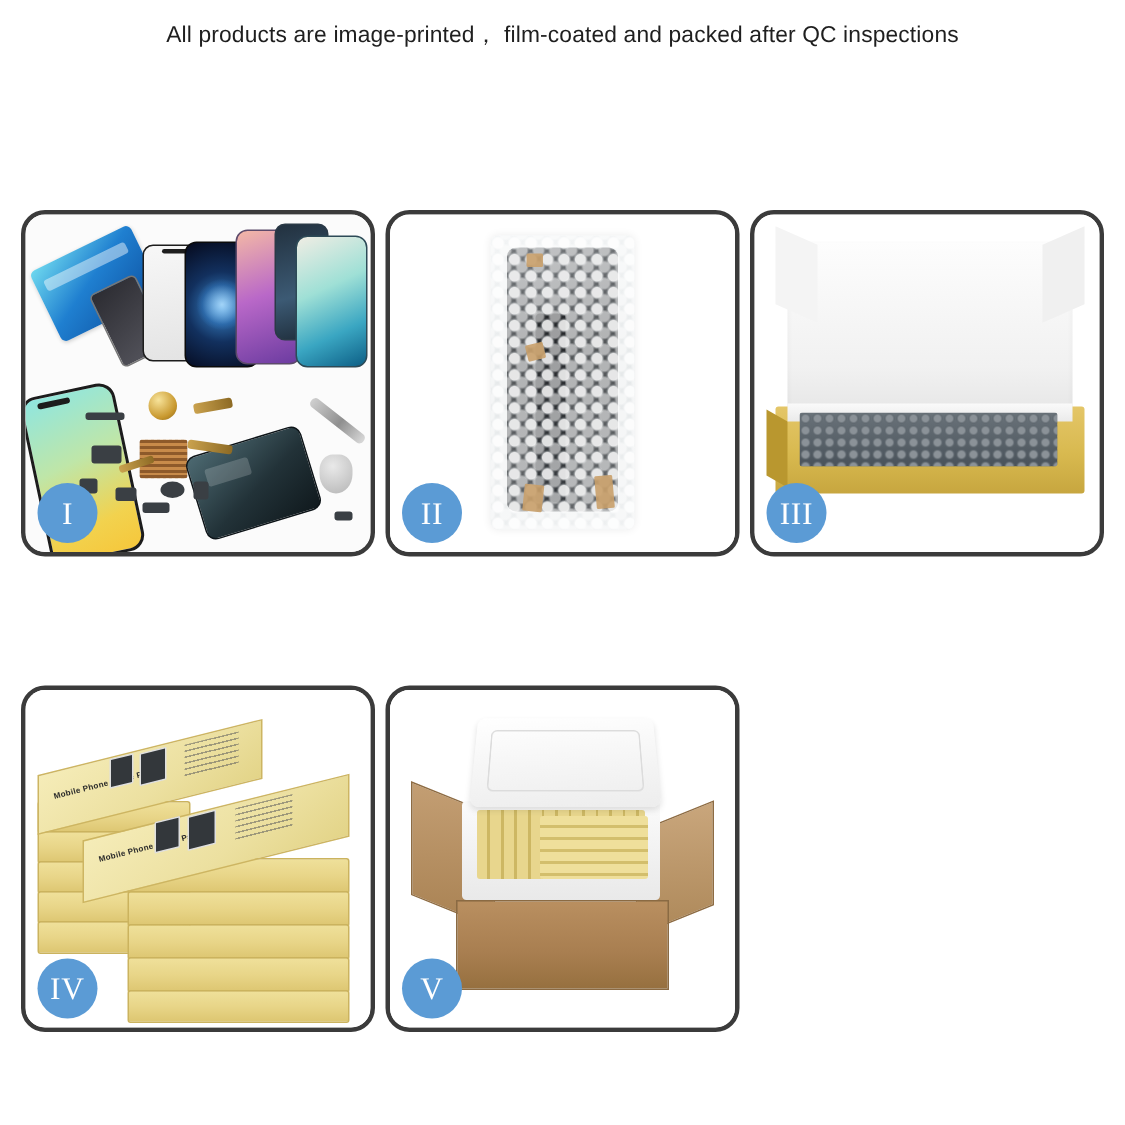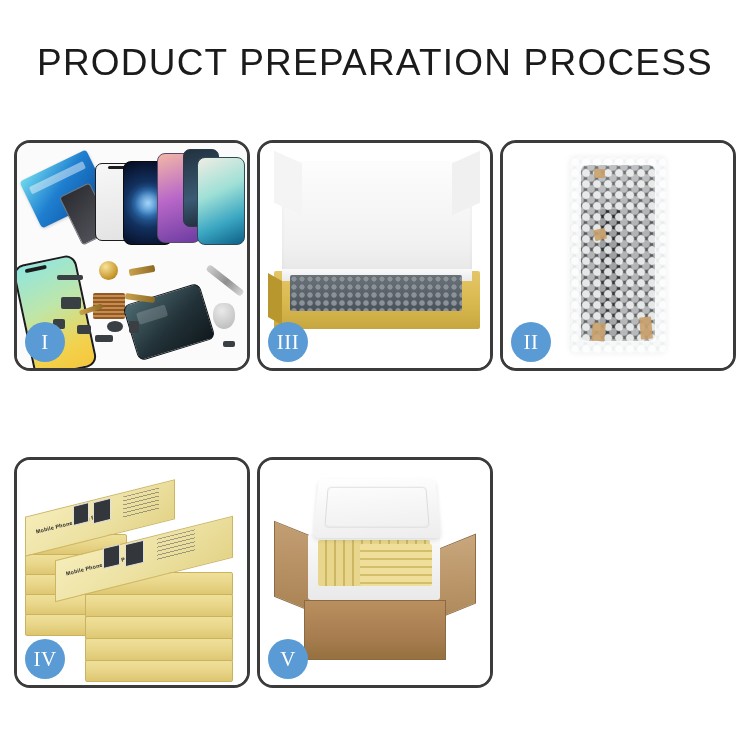--- a/index.html
+++ b/index.html
@@ -325,6 +325,7 @@
 
   <div class="header">
     <div class="title">PRODUCT PREPARATION PROCESS</div>
+    <div class="subtitle">All products are image-printed， film-coated and packed after QC inspections</div>
   </div>
 
   <div class="grid">

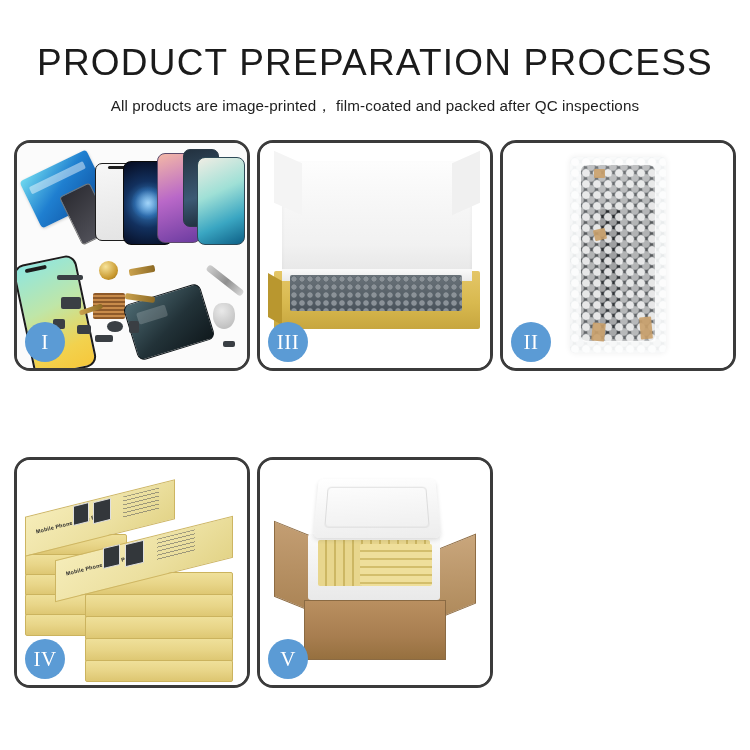--- a/index.html
+++ b/index.html
@@ -324,7 +324,6 @@
 <div class="page">
 
   <div class="header">
-    <div class="title">PRODUCT PREPARATION PROCESS</div>
     <div class="subtitle">All products are image-printed， film-coated and packed after QC inspections</div>
   </div>
 

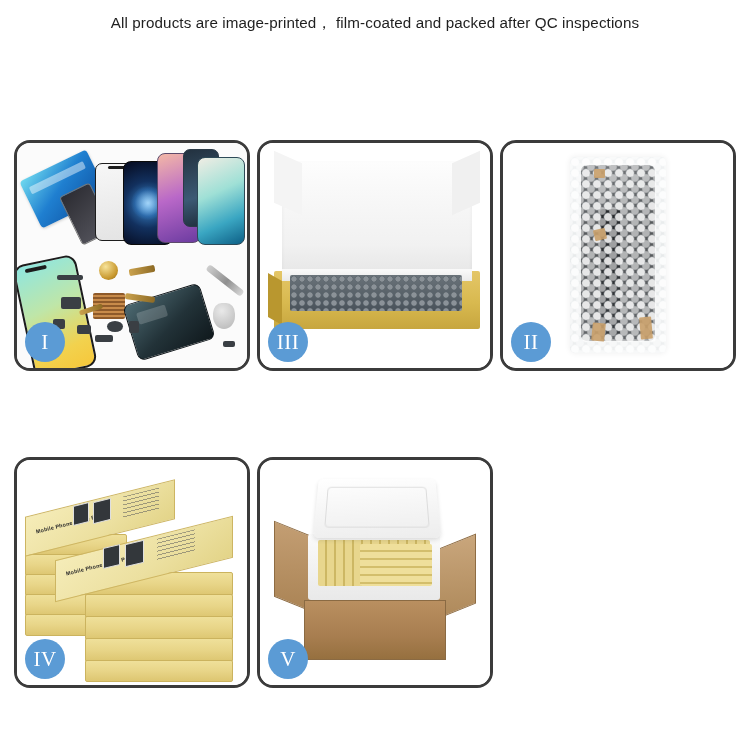--- a/index.html
+++ b/index.html
@@ -360,16 +360,6 @@
     </div>
 
     <div class="card">
-      <div class="scene p3">
-        <div class="lid3"></div>
-        <div class="boxbase3"></div>
-        <div class="foam3"></div>
-        <div class="bubbletray"></div>
-      </div>
-      <div class="badge">III</div>
-    </div>
-
-    <div class="card">
       <div class="scene p2">
         <div class="bubblepack">
           <div class="inner-screen"></div>
@@ -386,6 +376,16 @@
     </div>
 
     <div class="card">
+      <div class="scene p3">
+        <div class="lid3"></div>
+        <div class="boxbase3"></div>
+        <div class="foam3"></div>
+        <div class="bubbletray"></div>
+      </div>
+      <div class="badge">III</div>
+    </div>
+
+    <div class="card">
       <div class="scene p4">
         <div class="stack">
 

